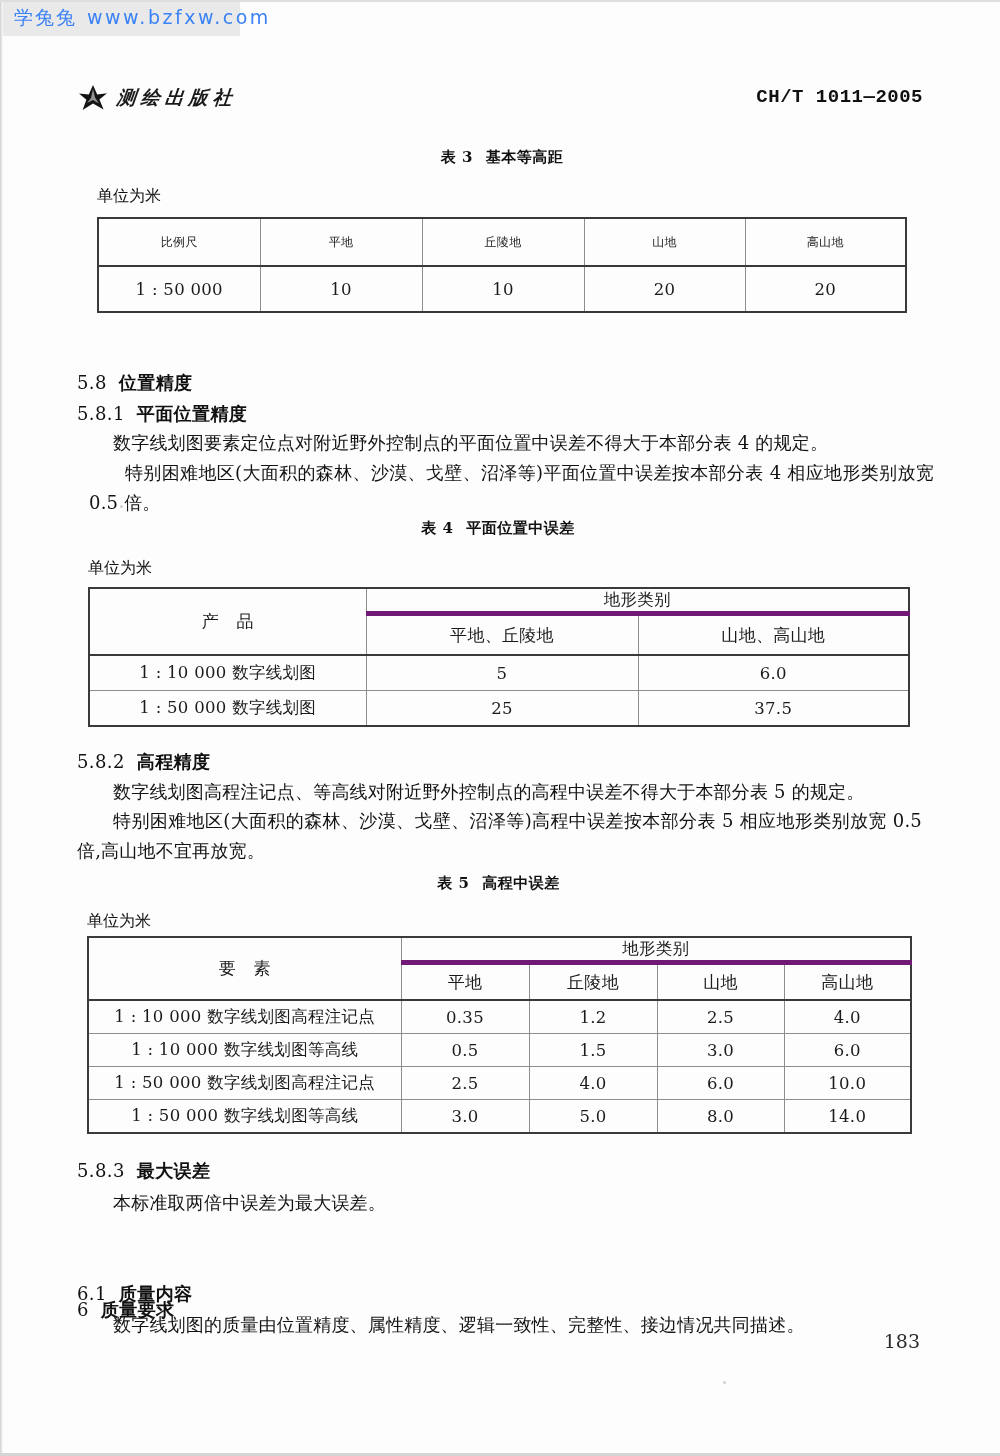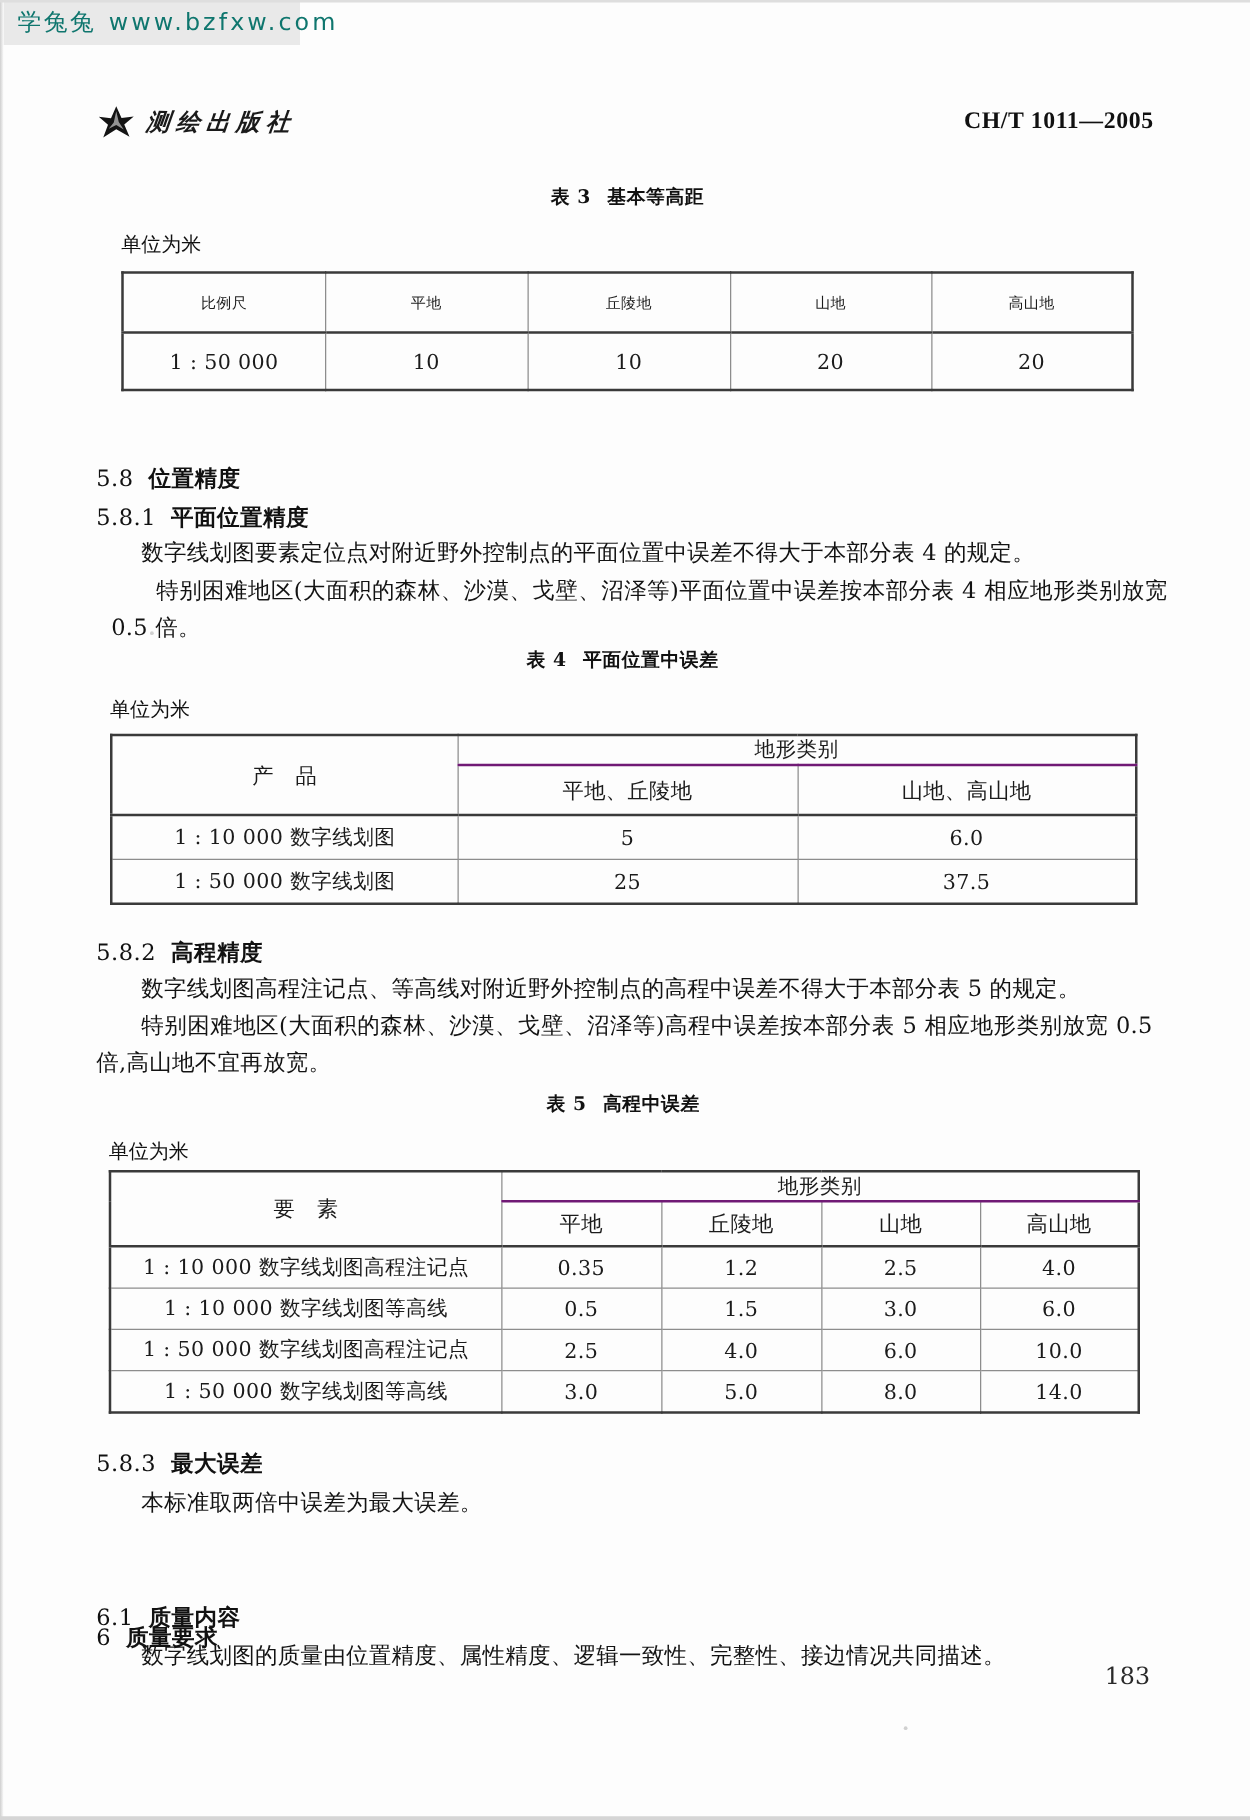--- a/index.html
+++ b/index.html
@@ -41,7 +41,7 @@
     position: absolute; left: 14px; top: 5px;
     font-family: "DejaVu Sans", "Liberation Sans", sans-serif;
     font-size: 19px;
-    color: #0f766e;
+    color: #3b82f6;
     letter-spacing: 1px;
     white-space: nowrap;
   }

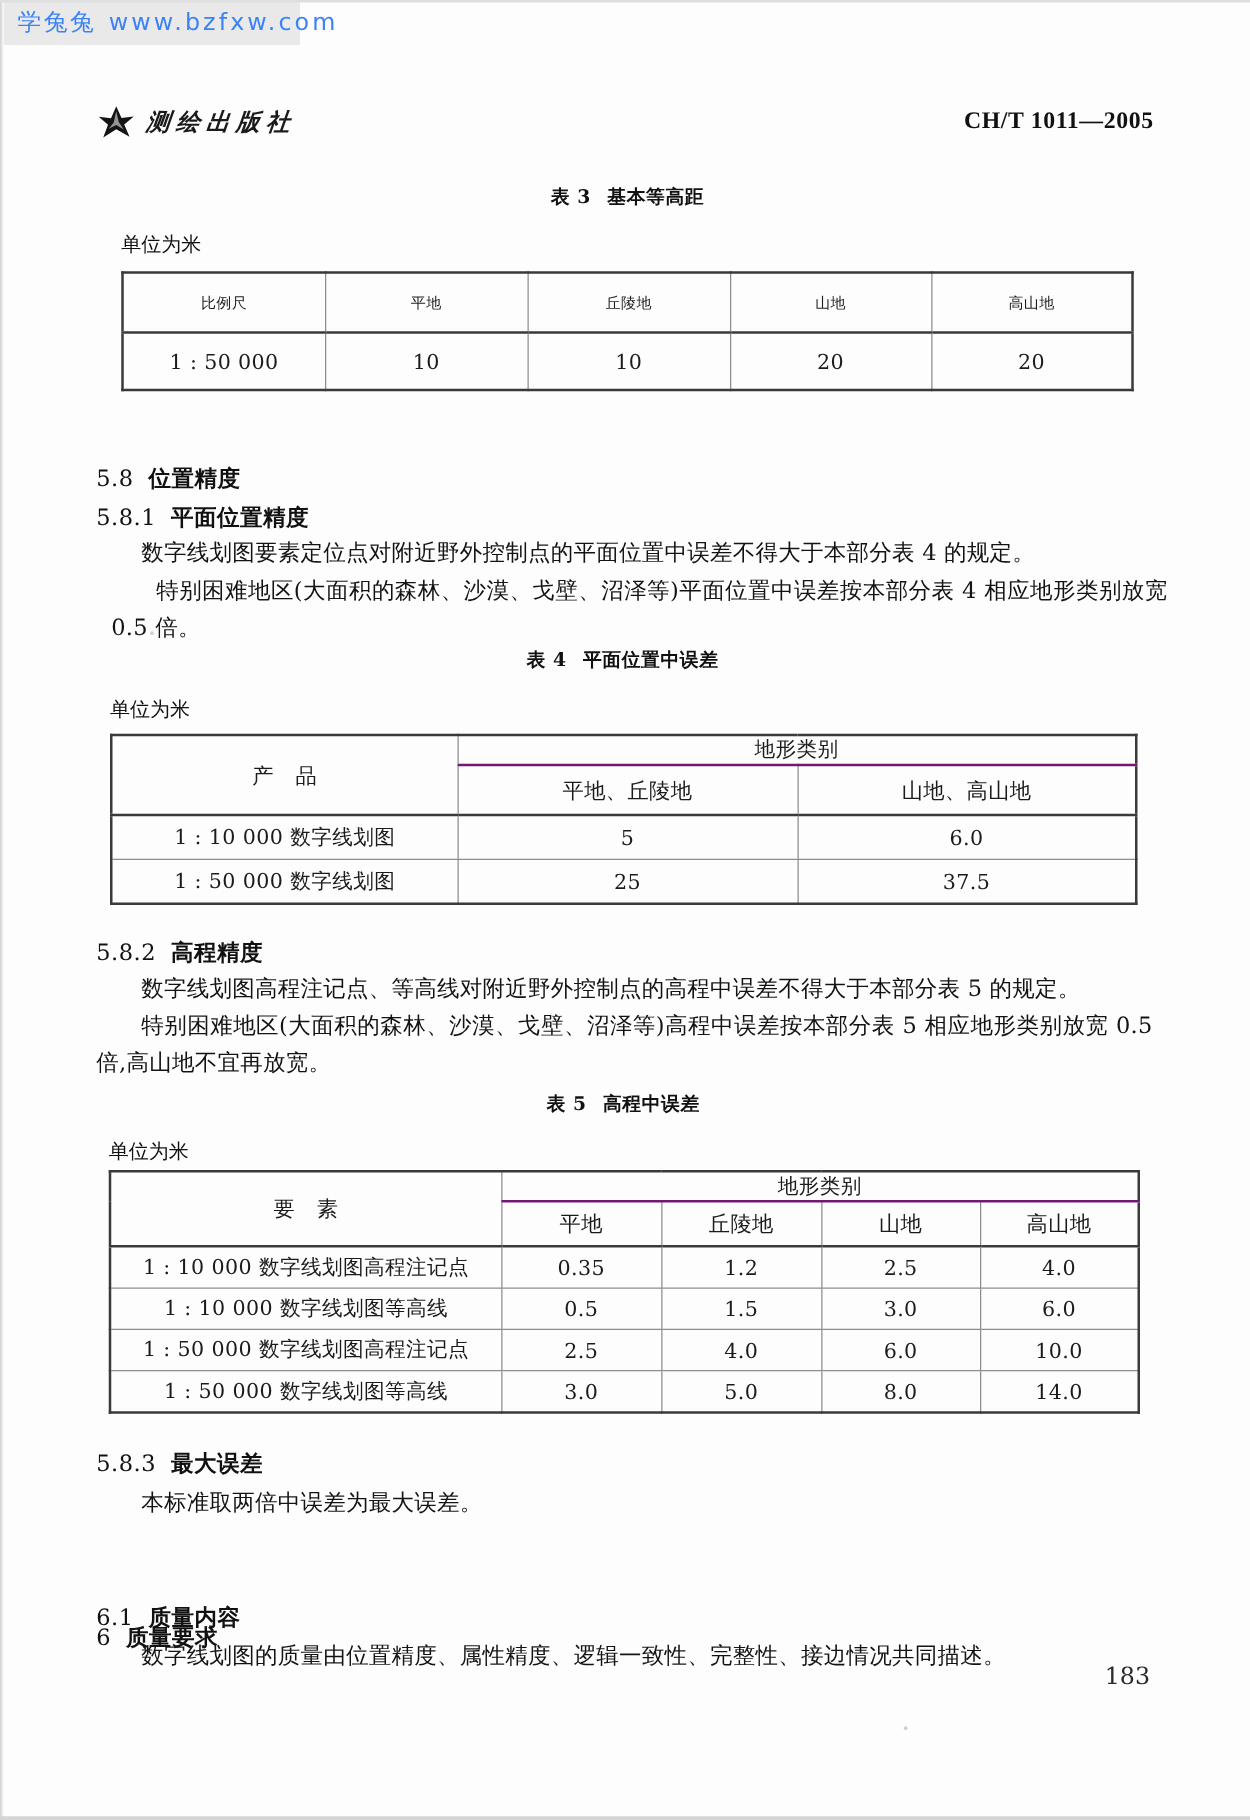--- a/index.html
+++ b/index.html
@@ -61,7 +61,7 @@
   
   .runhead {
     position: absolute; top: 86px; right: 77px;
-    font-family: Liberation Serif, serif;
+    font-family: Liberation Mono, monospace;
     font-weight: bold;
     font-size: 19px;
     letter-spacing: 0.5px;

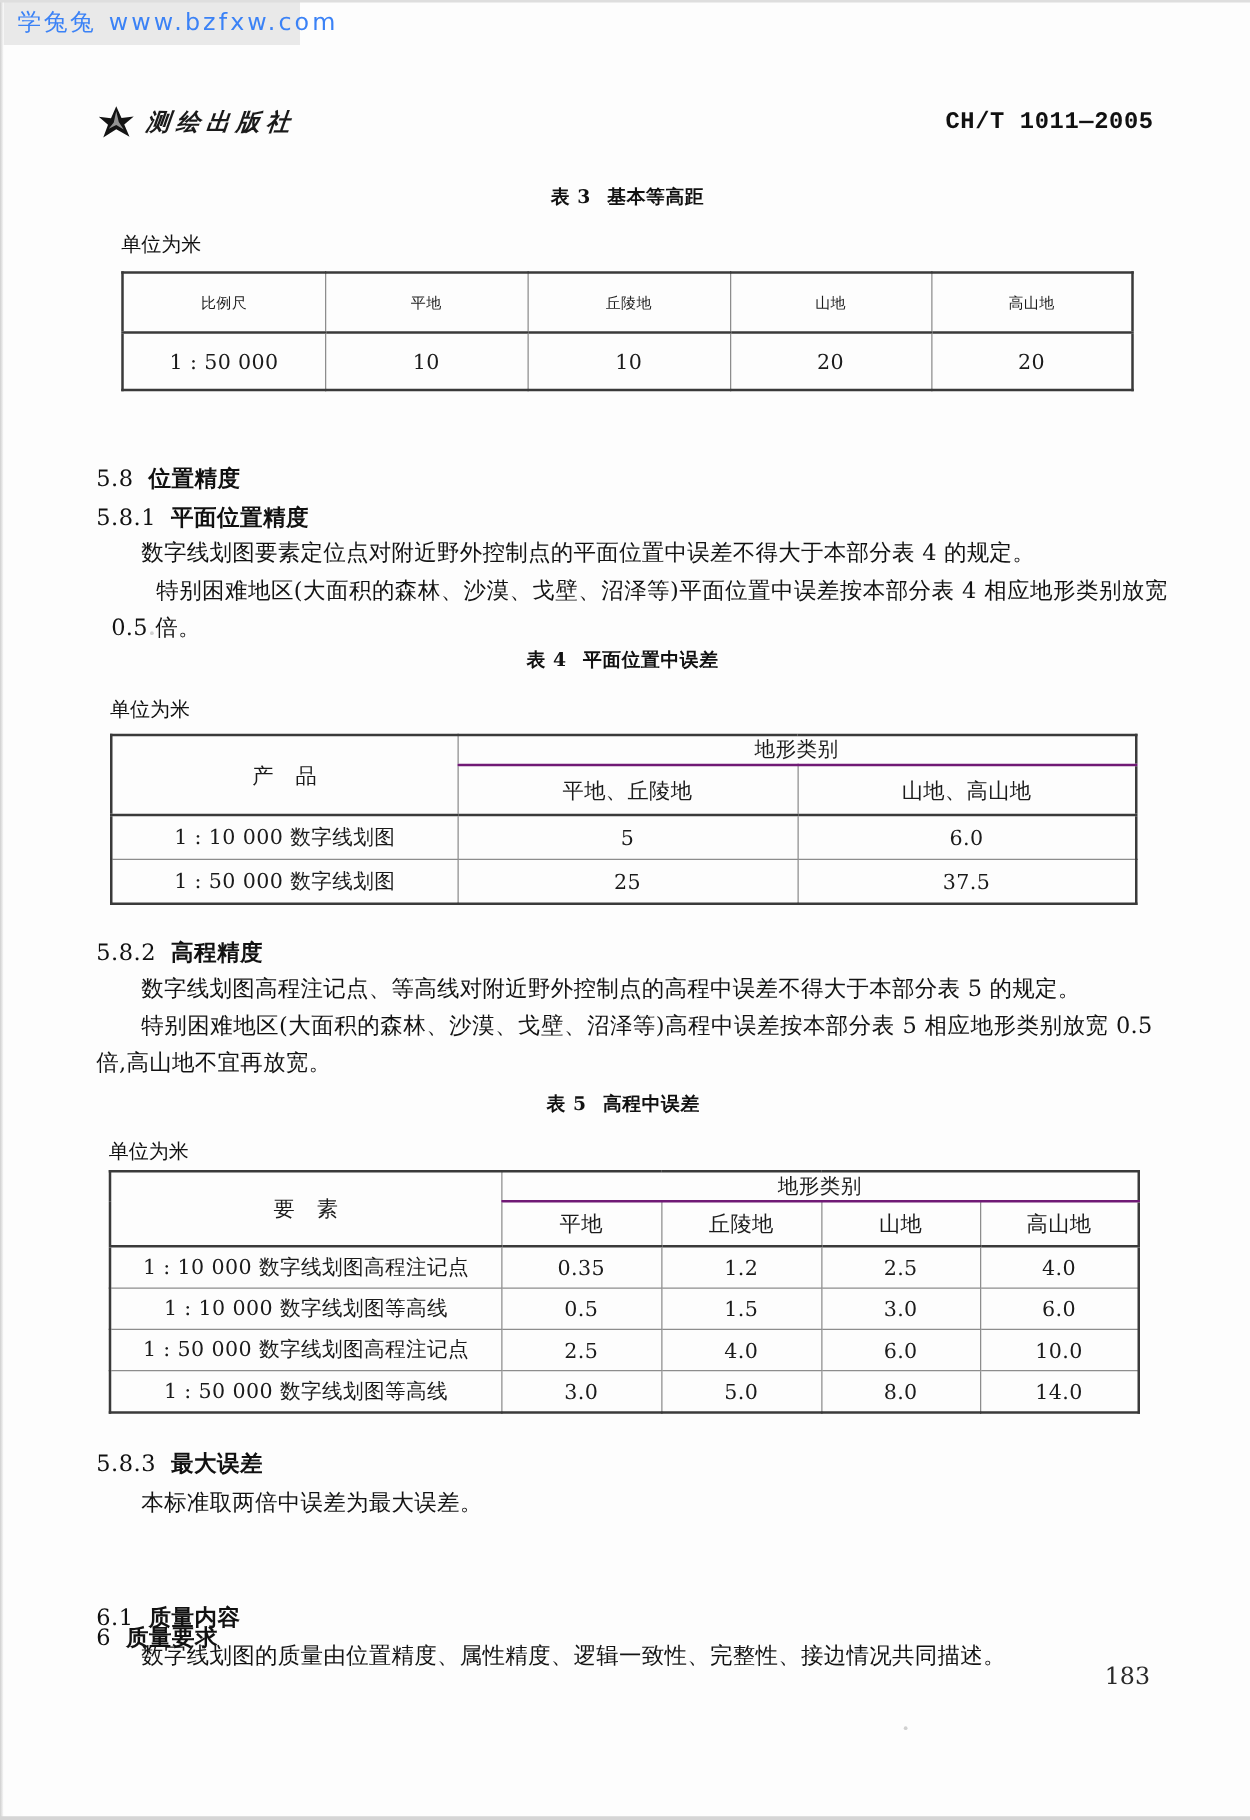--- a/index.html
+++ b/index.html
@@ -122,7 +122,7 @@
     font-size: 12px;
   }
   table.doc td.hd-top {
-    border-bottom: 2px solid #701a75;
+    border-bottom: 5px solid #701a75;
   }
   table.doc td.hd-sub {
     border-bottom: 2px solid #3a3a3a;

